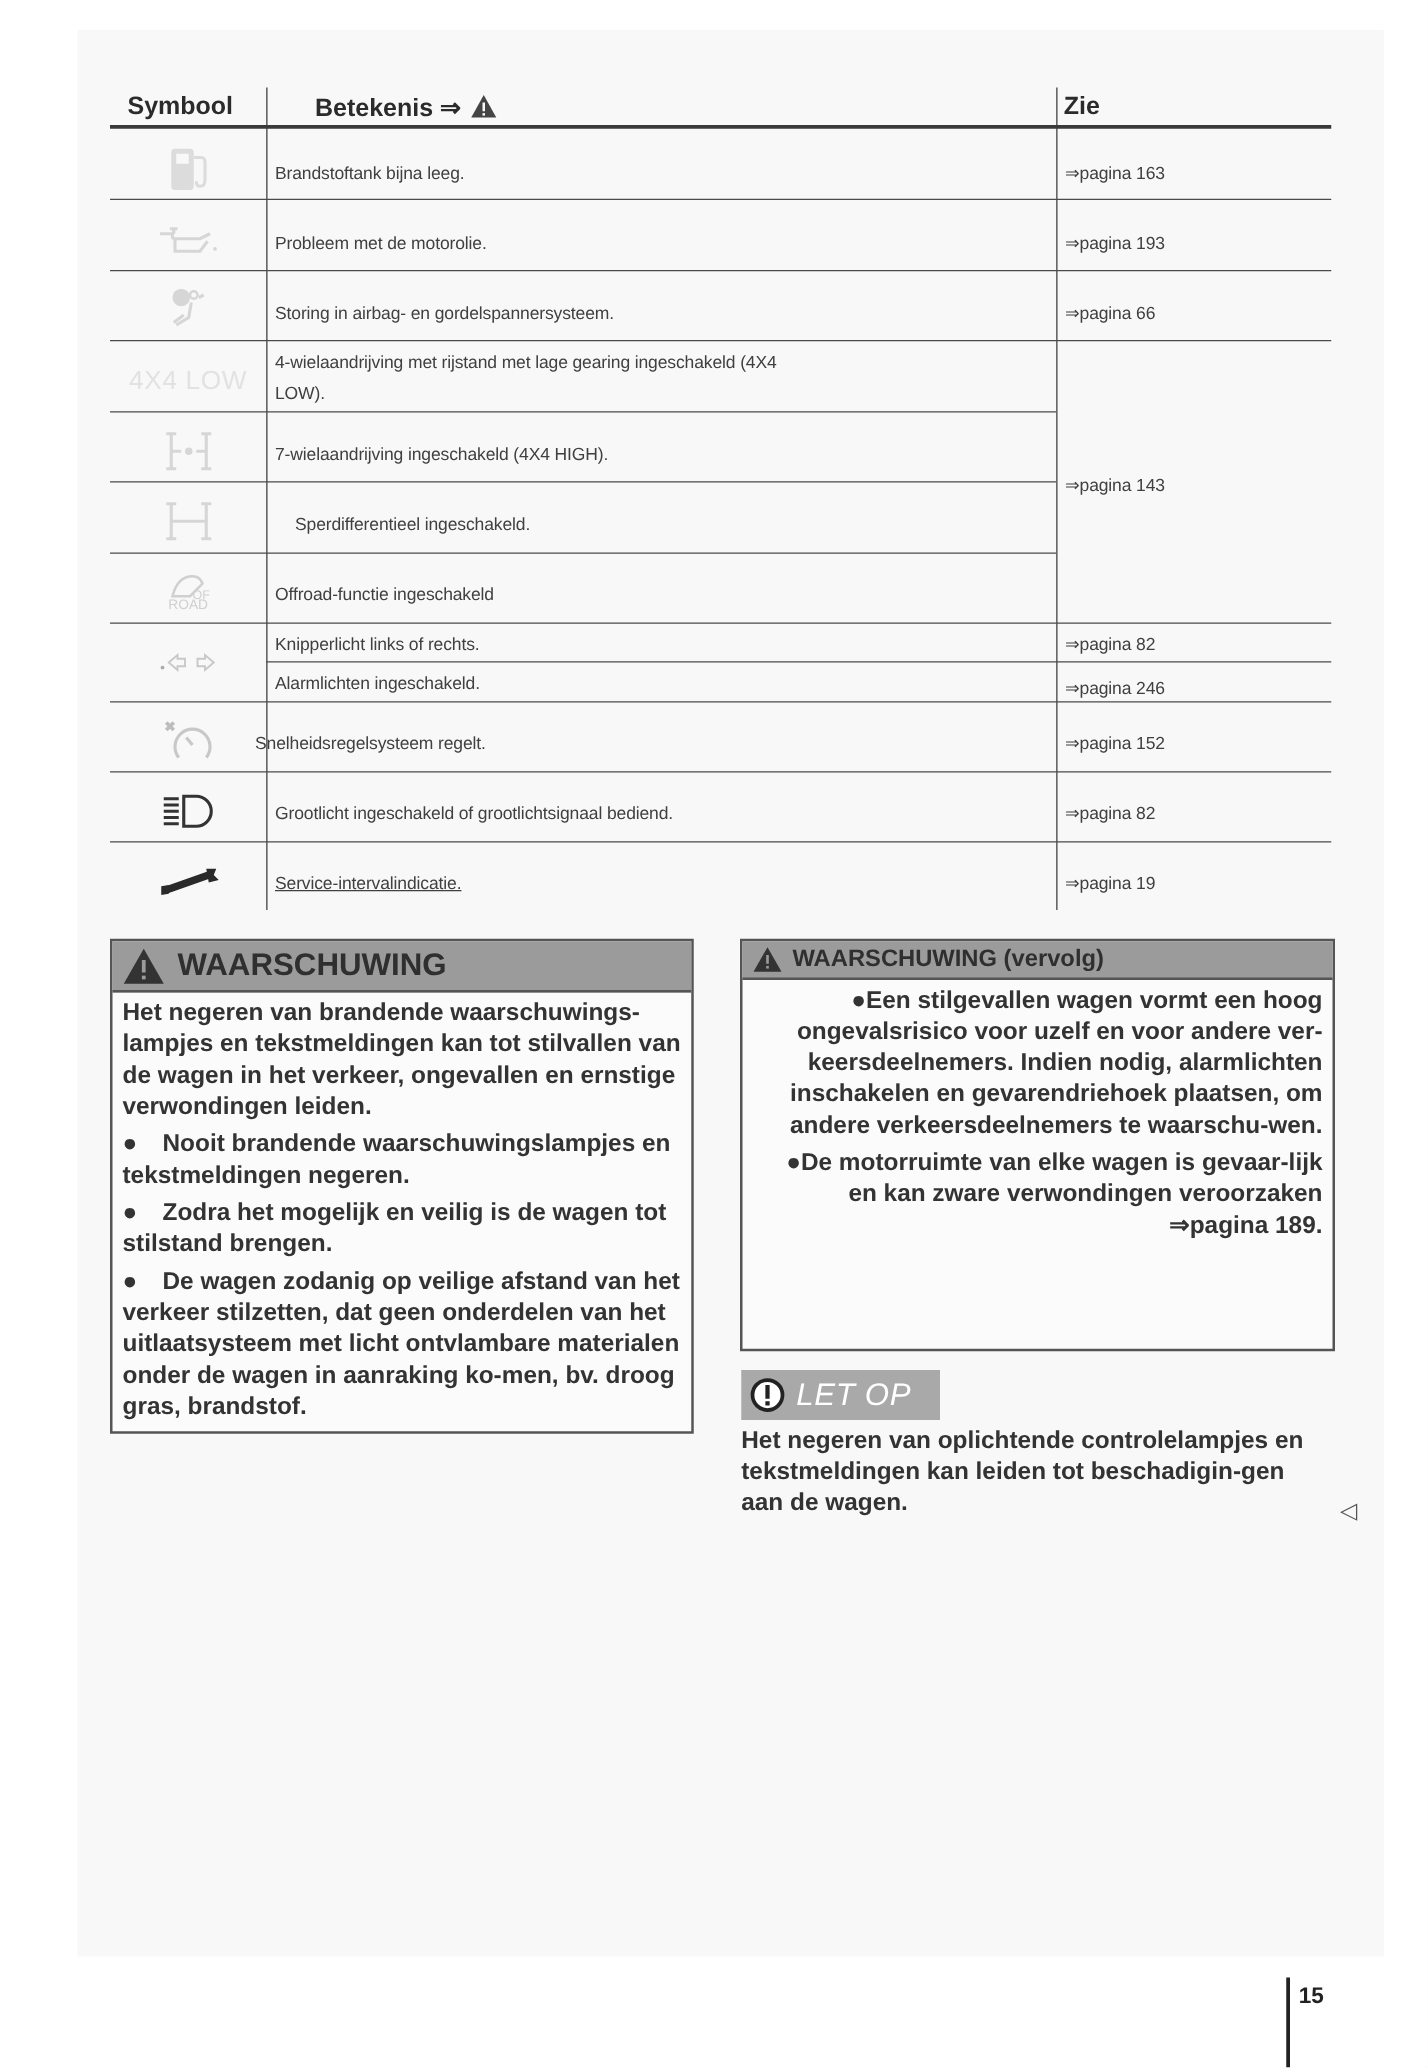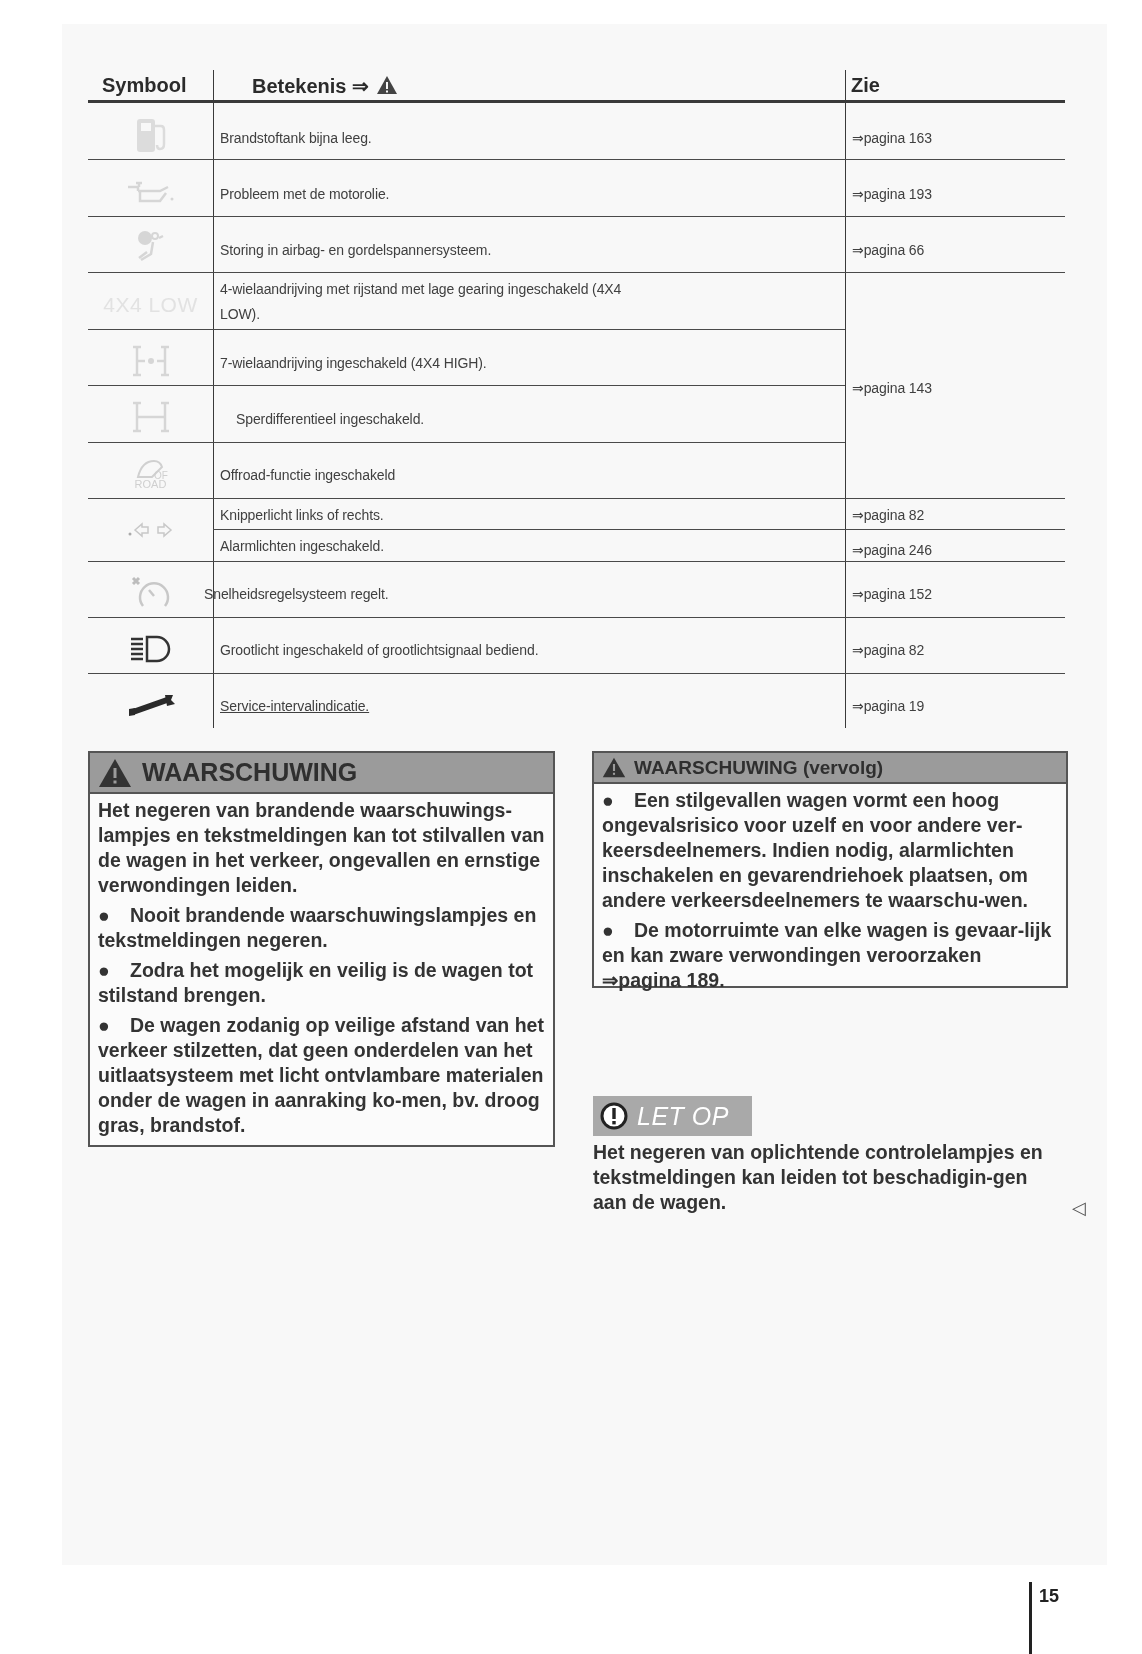--- a/index.html
+++ b/index.html
@@ -187,7 +187,7 @@
   </div>
 </div>
 
-<div class="warn" style="left:592px; top:751px; width:476px; height:237px;">
+<div class="warn" style="left:592px; top:751px; width:476px; height:330px;text-align:right;">
   <div class="warn-head" style="height:31px; font-size:19px;">
     <svg width="24" height="21" viewBox="0 0 34 30" style="margin-right:8px;">
         <path d="M17 1 L33 29 L1 29 Z" fill="#333"></path>

